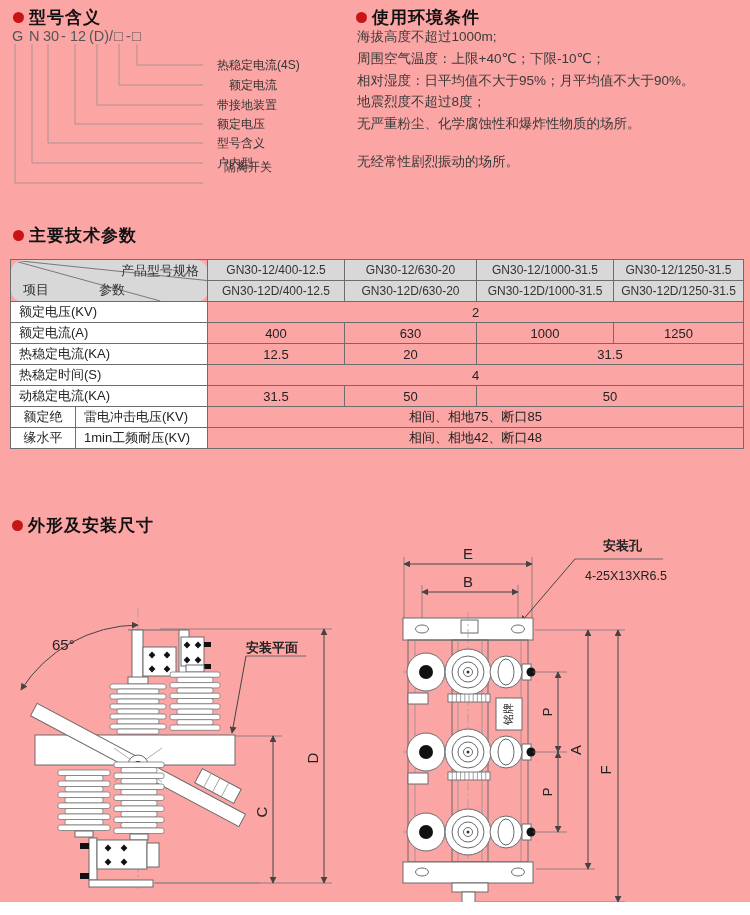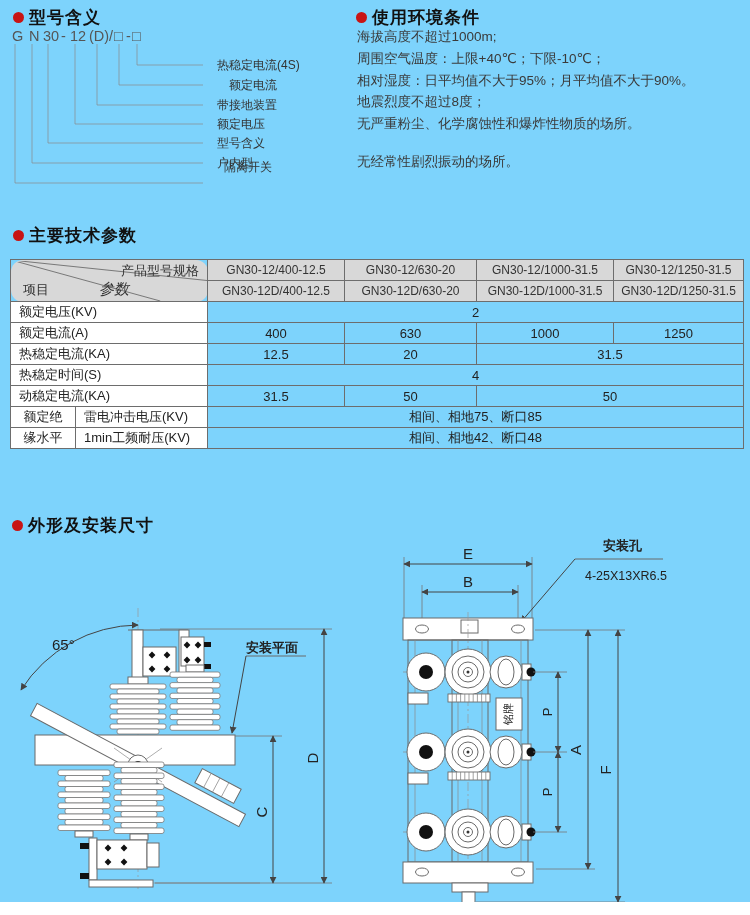--- a/index.html
+++ b/index.html
@@ -3,7 +3,7 @@
 <meta charset="utf-8">
 <style>
   html,body{margin:0;padding:0;background:#fff;}
-  #canvas{position:relative;width:750px;height:902px;background:#7dd3fc;overflow:hidden;
+  #canvas{position:relative;width:750px;height:902px;background:#fca5a5;overflow:hidden;
           font-family:"Liberation Sans","DejaVu Sans",sans-serif;color:#222;}
   .abs{position:absolute;}
   .sec-title{position:absolute;font-size:17px;font-weight:bold;color:#111;letter-spacing:1px;white-space:nowrap;}

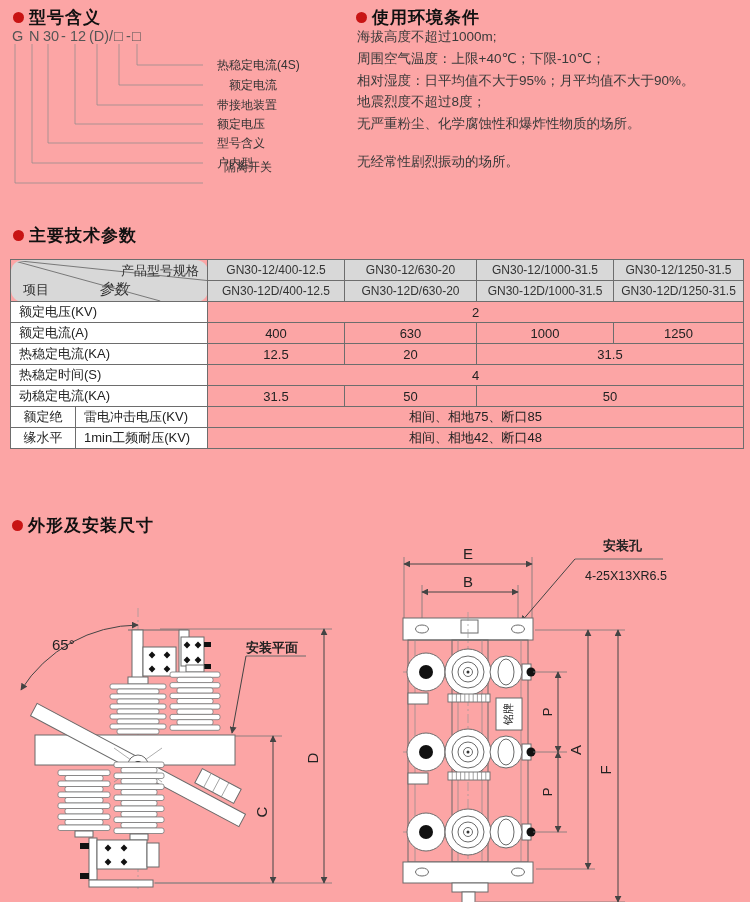--- a/index.html
+++ b/index.html
@@ -25,7 +25,7 @@
   .corner svg{position:absolute;left:0;top:0;width:100%;height:100%;}
   .c-top{position:absolute;top:2px;right:8px;font-size:13px;}
   .c-item{position:absolute;left:12px;bottom:2px;font-size:13px;}
-  .c-param{position:absolute;left:88px;bottom:2px;font-size:15px;font-style:italic;}
+  .c-param{position:absolute;left:88px;bottom:2px;font-size:13px;}
 
   svg .ln{stroke:#6a6a6a;fill:none;stroke-width:1;}
   svg .thin{stroke:#8a8a8a;fill:none;stroke-width:.7;}

